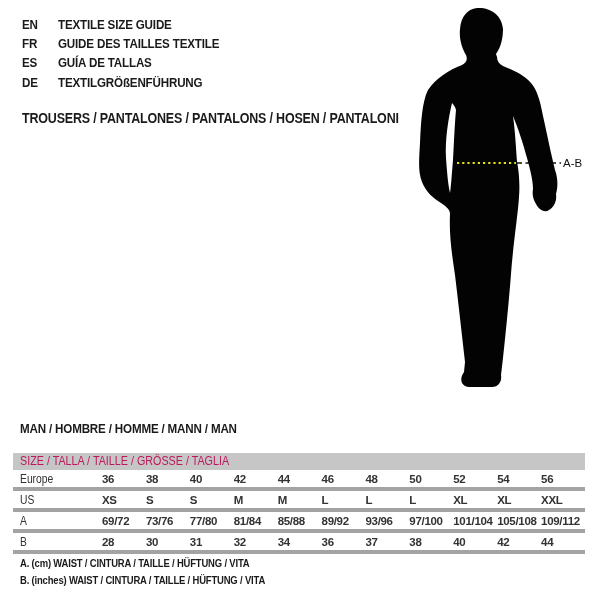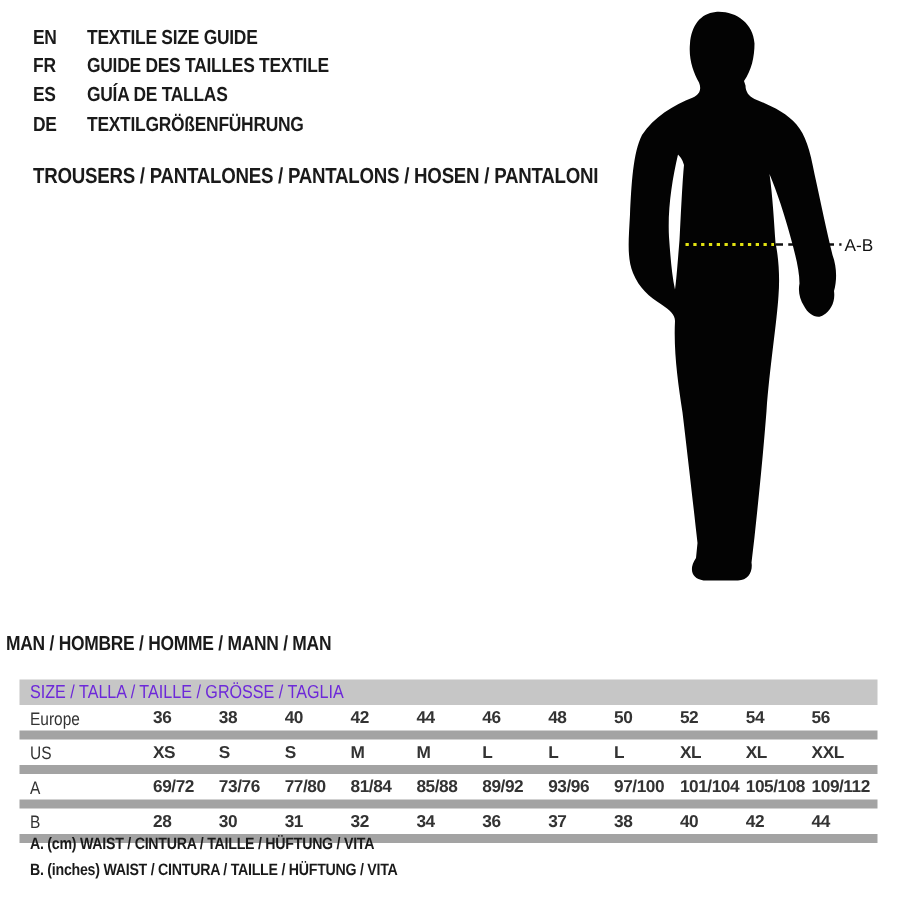--- a/index.html
+++ b/index.html
@@ -15,7 +15,7 @@
   
   .title-line{position:absolute;font-weight:bold;letter-spacing:-0.2px;}
   .trousers{top:110px;left:22px;font-size:14.5px;}
-  .man{top:421px;left:4px;font-size:13.5px;}
+  .man{top:421px;left:20px;font-size:13.5px;}
   
   .figure-svg{position:absolute;left:410px;top:0px;width:190px;height:400px;}
   

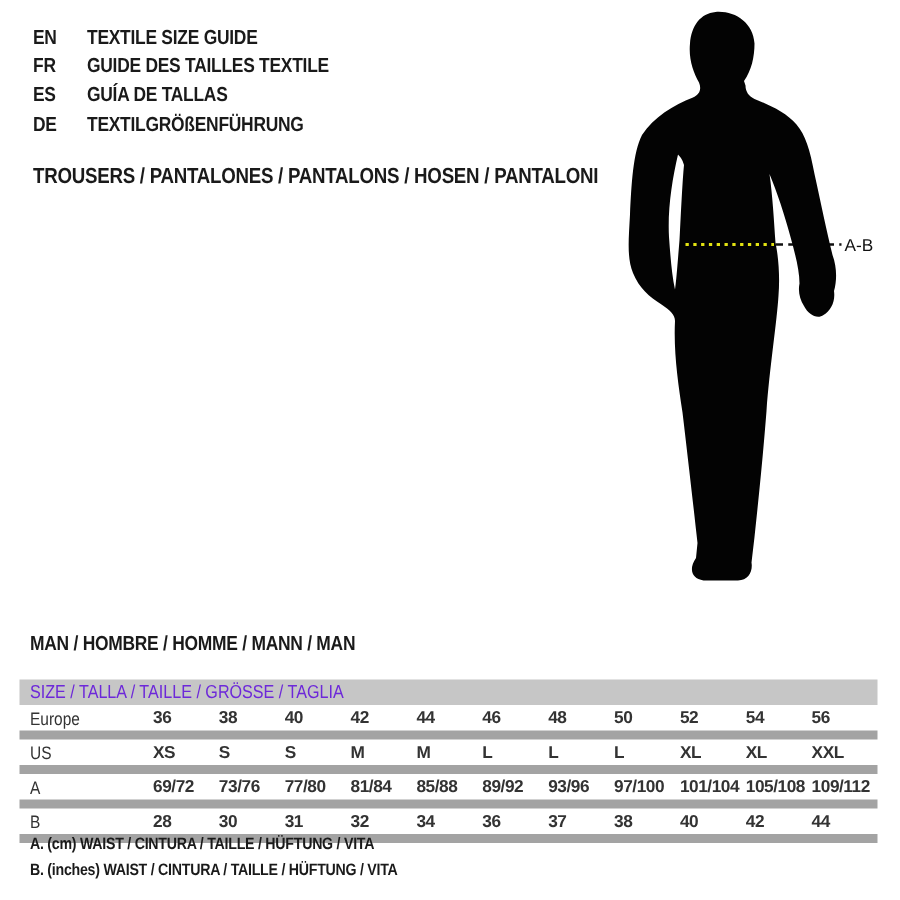--- a/index.html
+++ b/index.html
@@ -20,7 +20,7 @@
   .figure-svg{position:absolute;left:410px;top:0px;width:190px;height:400px;}
   
   .tbl{position:absolute;left:13px;top:453px;width:572px;color:#333;}
-  .tbl-head{height:17px;line-height:17px;background:#c6c6c6;padding-left:7px;font-size:12.5px;color:#6d28d9;}
+  .tbl-head{height:17px;line-height:17px;background:#c6c6c6;padding-left:7px;font-size:12.5px;color:#be185d;}
   .row{display:flex;height:17px;align-items:center;border-bottom:6px solid #a3a3a3;font-size:11.5px;}
   .row-label{width:82px;padding-left:7px;font-size:12px;}
   .cell{flex:1;text-align:left;letter-spacing:-0.3px;white-space:nowrap;font-weight:bold;}

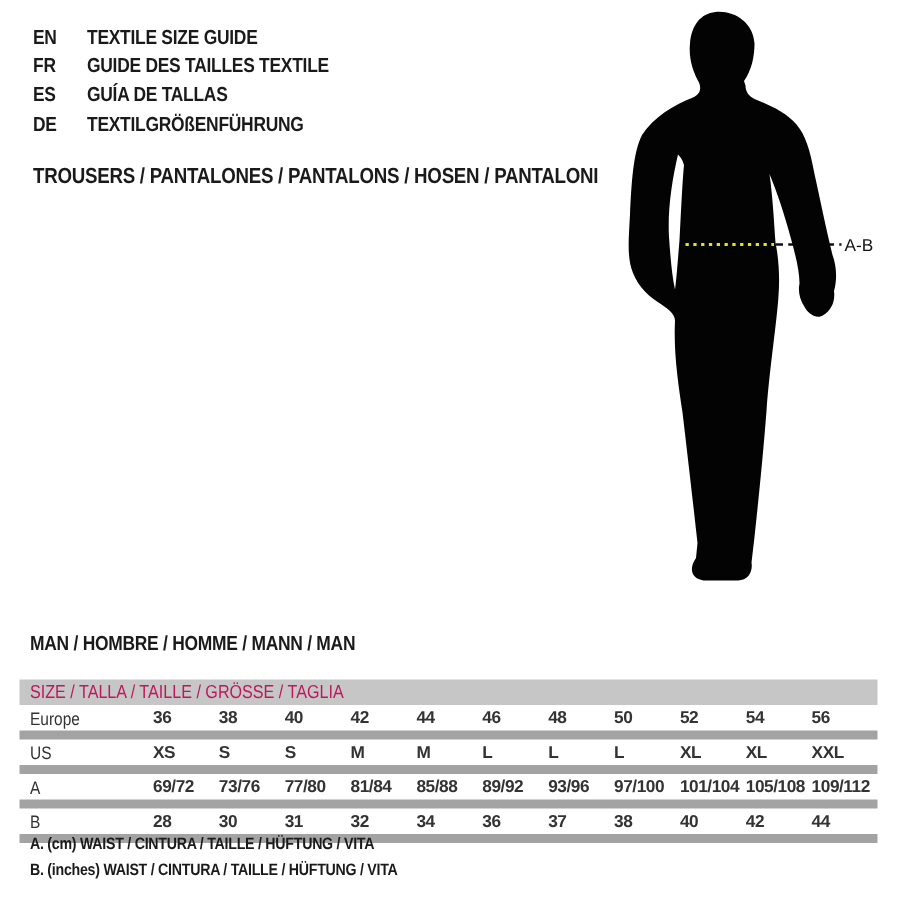--- a/index.html
+++ b/index.html
@@ -21,7 +21,7 @@
   
   .tbl{position:absolute;left:13px;top:453px;width:572px;color:#333;}
   .tbl-head{height:17px;line-height:17px;background:#c6c6c6;padding-left:7px;font-size:12.5px;color:#be185d;}
-  .row{display:flex;height:17px;align-items:center;border-bottom:6px solid #a3a3a3;font-size:11.5px;}
+  .row{display:flex;height:17px;align-items:center;border-bottom:4px solid #a3a3a3;font-size:11.5px;}
   .row-label{width:82px;padding-left:7px;font-size:12px;}
   .cell{flex:1;text-align:left;letter-spacing:-0.3px;white-space:nowrap;font-weight:bold;}
   

